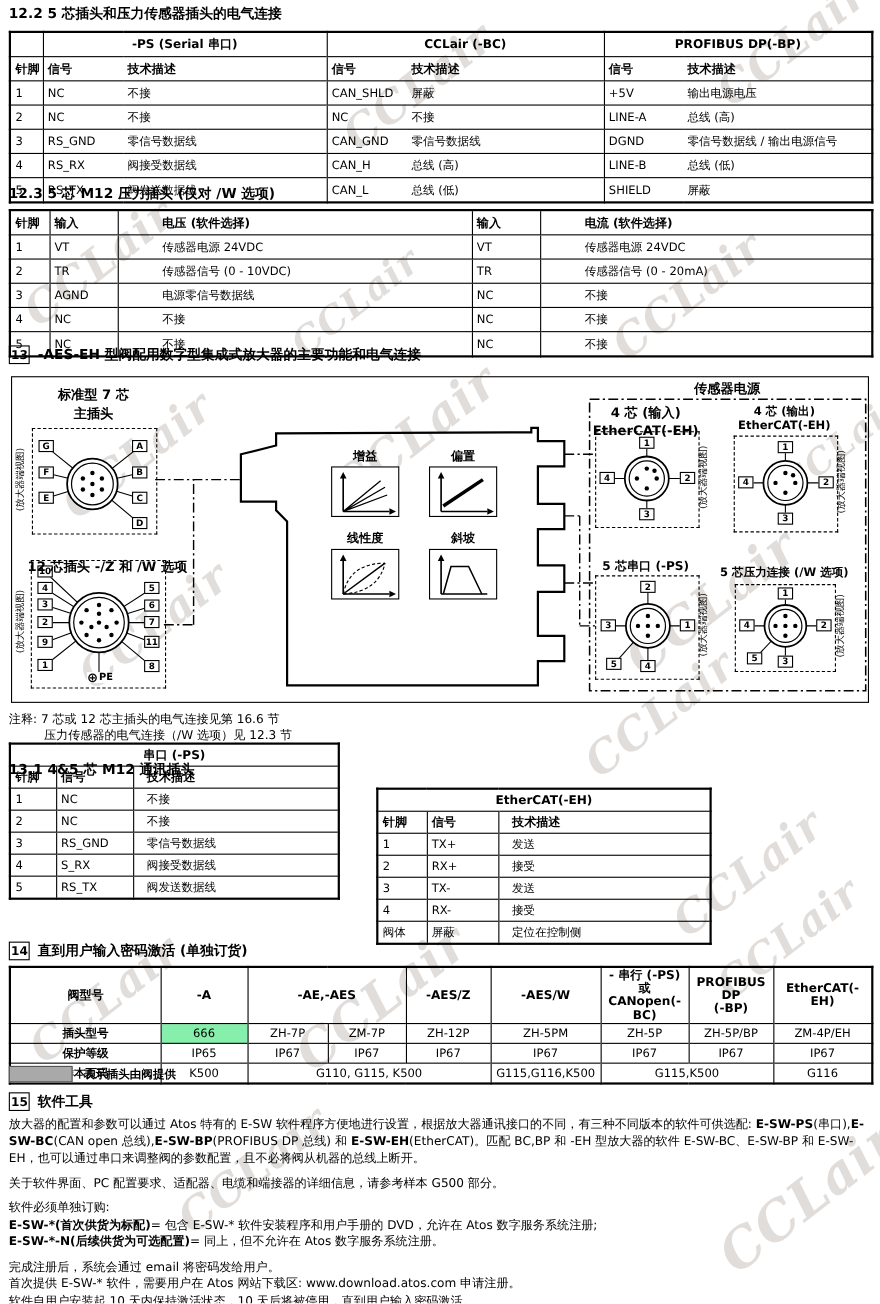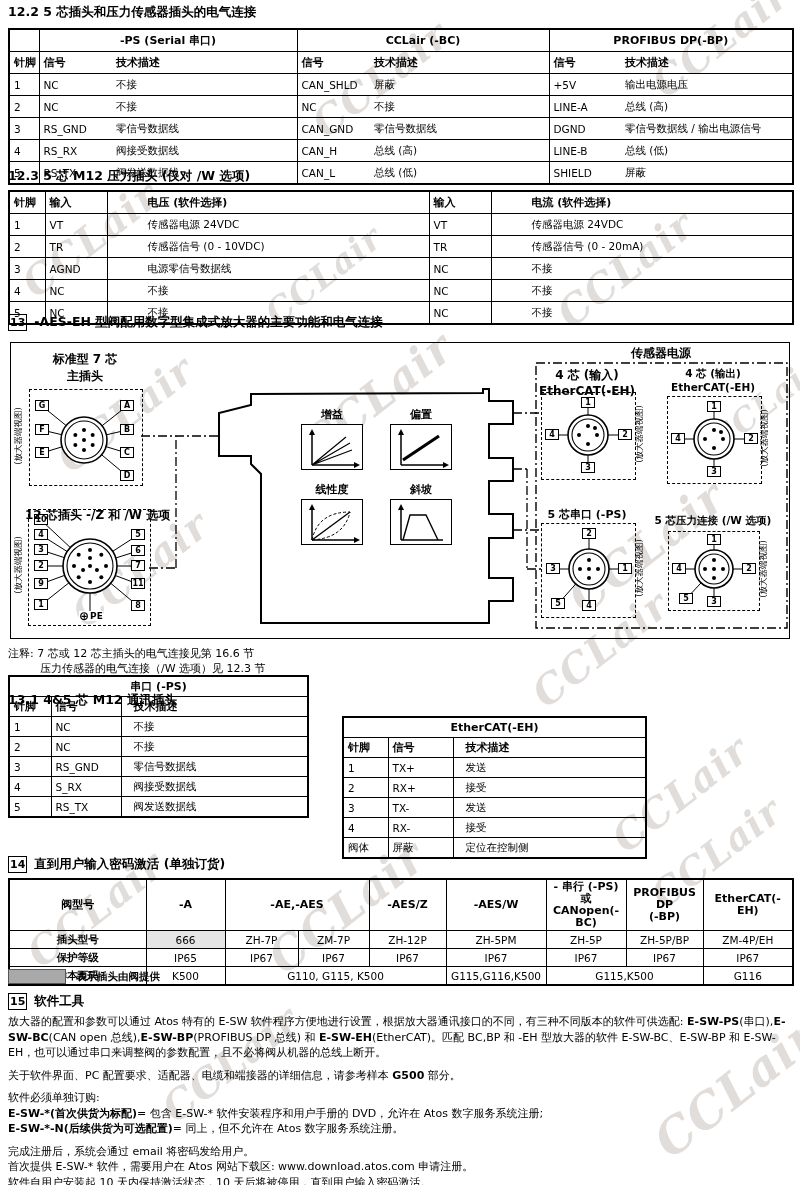--- a/index.html
+++ b/index.html
@@ -34,7 +34,7 @@
   .t5 td{height:15px}
   .t5 th+th,.t5 td+td{border-left:1.5px solid #000}
   .rowlab{font-weight:bold}
-  .plug-a{background:#e5e5e5}
+  .plug-a{background:#86efac}
   
   .legend{position:absolute;left:8px;z-index:2;display:flex;align-items:center;gap:10px;font-size:10.5px;font-weight:bold}
   .swatch{display:inline-block;width:56px;height:13px;background:#a9a9a9;border:1px solid #555}

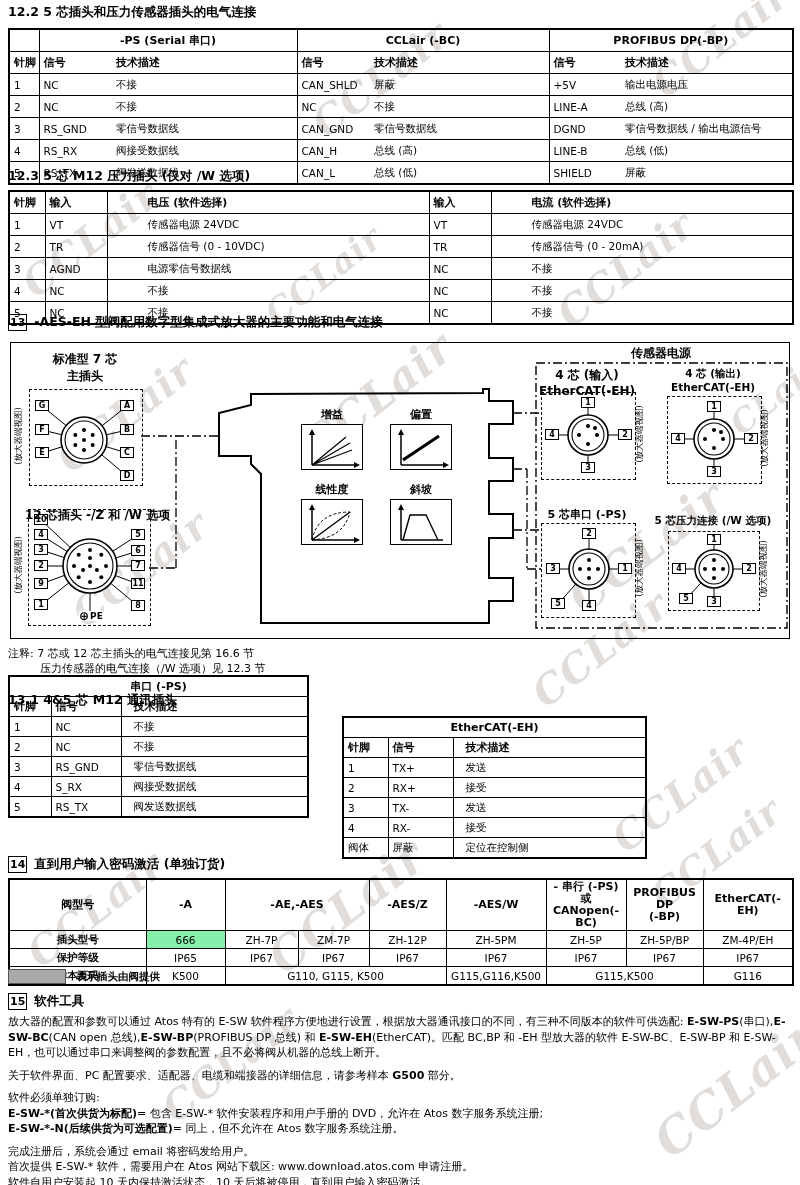--- a/index.html
+++ b/index.html
@@ -627,7 +627,7 @@
   </div>
   <div class="soft">
     <div><span>放大器的配置和参数可以通过 Atos 特有的 E-SW 软件程序方便地进行设置，根据放大器通讯接口的不同，有三种不同版本的软件可供选配: </span><span style="font-weight: bold;">E-SW-PS</span><span>(串口),</span><span style="font-weight: bold;">E-SW-BC</span><span>(CAN open 总线),</span><span style="font-weight: bold;">E-SW-BP</span><span>(PROFIBUS DP 总线) 和 </span><span style="font-weight: bold;">E-SW-EH</span><span>(EtherCAT)。匹配 BC,BP 和 -EH 型放大器的软件 E-SW-BC、E-SW-BP 和 E-SW-EH，也可以通过串口来调整阀的参数配置，且不必将阀从机器的总线上断开。</span></div>
-    <div class="mt"><span>关于软件界面、PC 配置要求、适配器、电缆和端接器的详细信息，请参考样本 </span><span style="font-weight: bold; margin-top: 13px;">G500</span><span> 部分。</span></div>
+    <div class="mt"><span>关于软件界面、PC 配置要求、适配器、电缆和端接器的详细信息，请参考样本 </span><span style="font-weight: normal; margin-top: 13px;">G500</span><span> 部分。</span></div>
     <div class="b mt">软件必须单独订购:</div>
     <div><span style="font-weight: bold;">E-SW-*(首次供货为标配)</span><span>= 包含 E-SW-* 软件安装程序和用户手册的 DVD，允许在 Atos 数字服务系统注册;</span></div>
     <div><span style="font-weight: bold;">E-SW-*-N(后续供货为可选配置)</span><span>= 同上，但不允许在 Atos 数字服务系统注册。</span></div>

